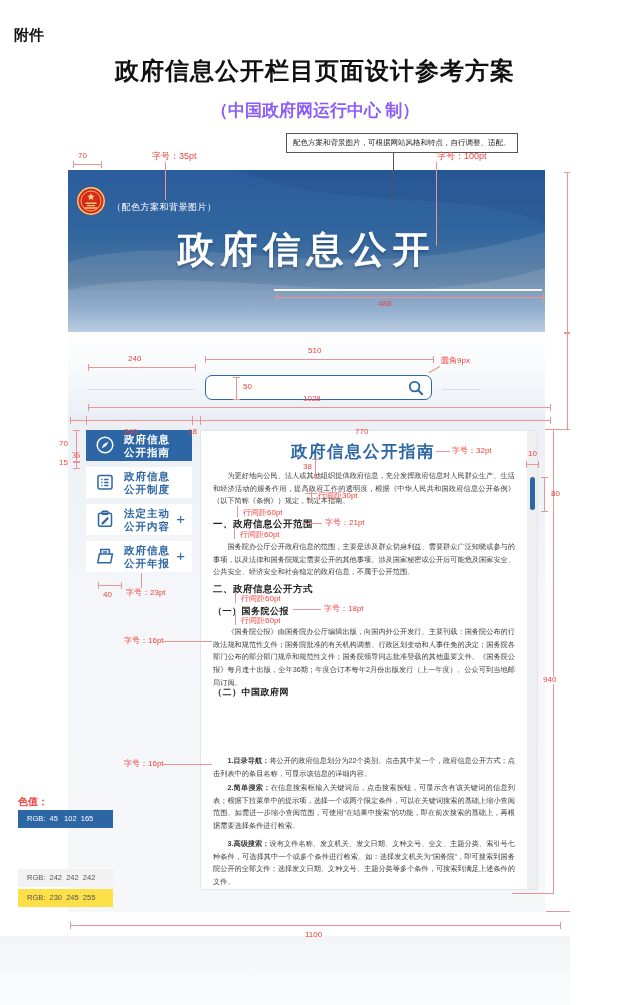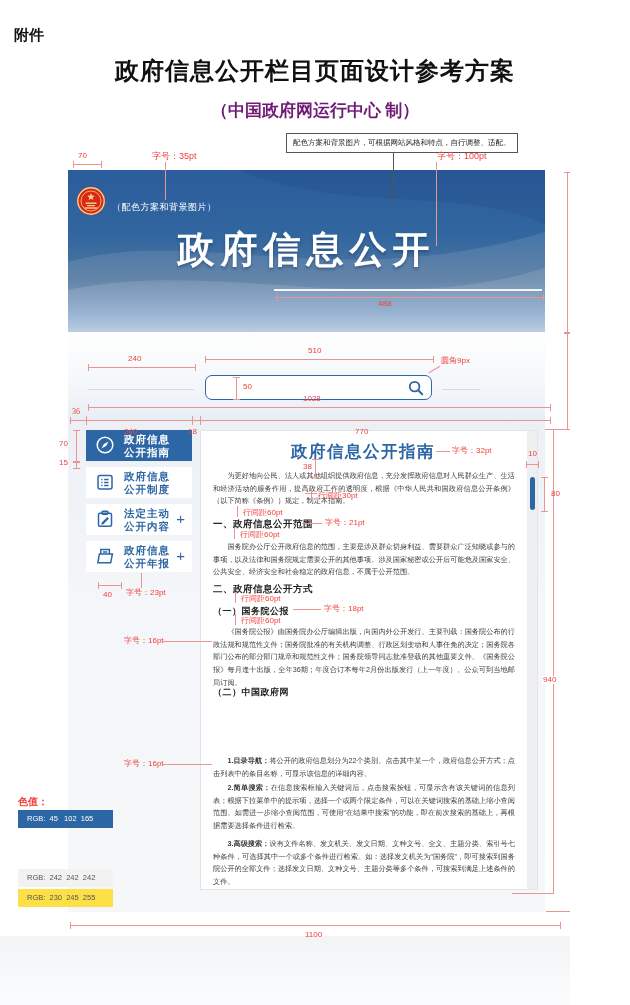--- a/index.html
+++ b/index.html
@@ -19,7 +19,7 @@
              font-size:24px;font-weight:bold;color:#111;letter-spacing:1px;
              font-family:"Liberation Serif","DejaVu Serif",serif;}
   .doc-sub{position:absolute;left:0;top:99px;width:630px;text-align:center;
-           font-size:17px;font-weight:bold;color:#701a75;
+           font-size:17px;font-weight:bold;color:#8b5cf6;
            font-family:"Liberation Serif","DejaVu Serif",serif;}
   .attach{position:absolute;left:14px;top:26px;font-size:15px;font-weight:bold;color:#111;
           font-family:"Liberation Serif","DejaVu Serif",serif;}

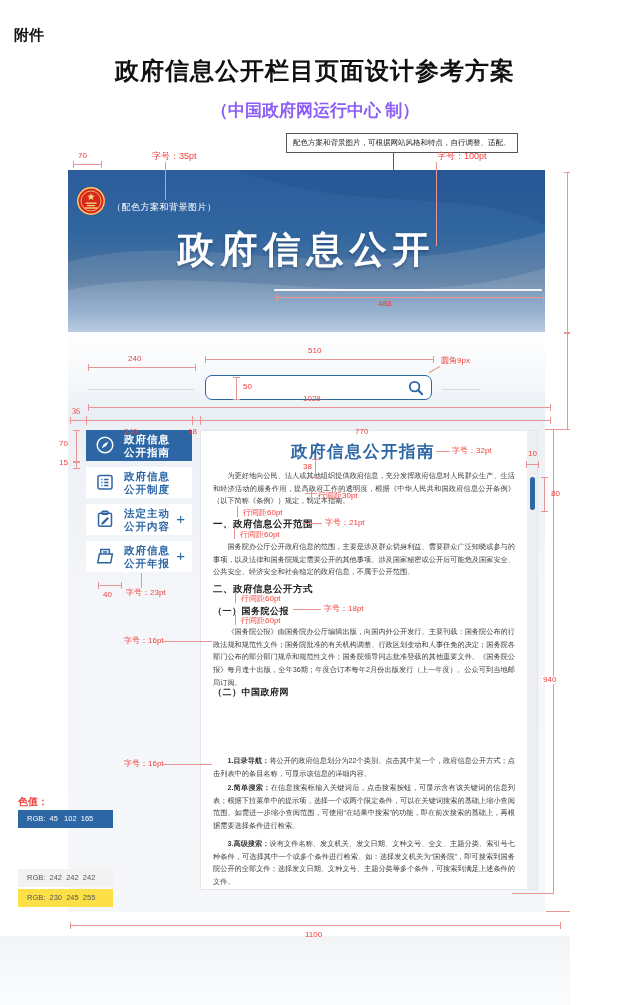--- a/index.html
+++ b/index.html
@@ -135,7 +135,7 @@
   <div class="rl" style="left:86px;top:416px;width:1px;height:9px;"></div>
   <div class="rl" style="left:192px;top:416px;width:1px;height:9px;"></div>
   <div class="rl" style="left:200px;top:416px;width:1px;height:9px;"></div>
-  <div class="ann s" style="left:72px;top:408px;font-family:Liberation Serif, serif;">36</div>
+  <div class="ann s" style="left:72px;top:452px;font-family:Liberation Serif, serif;">36</div>
   <div class="ann s" style="left:124px;top:428px;">240</div>
   <div class="ann s" style="left:188px;top:428px;">18</div>
   <div class="ann s" style="left:355px;top:428px;">770</div>

